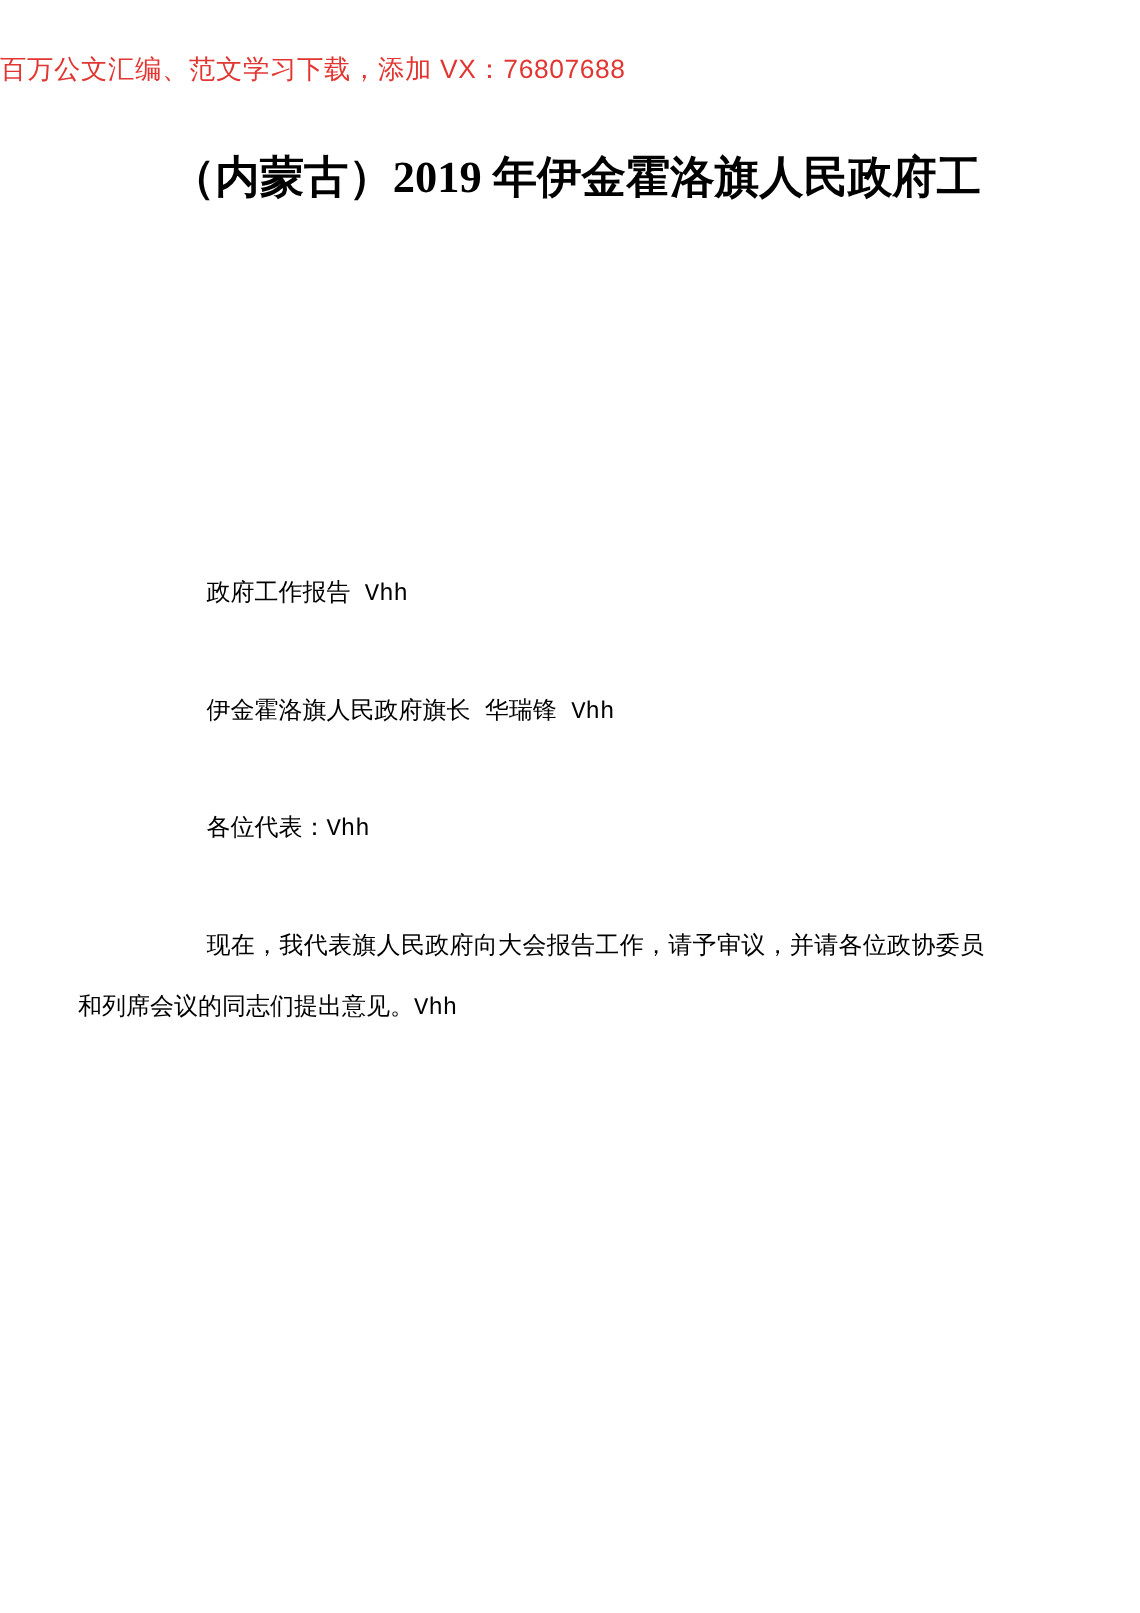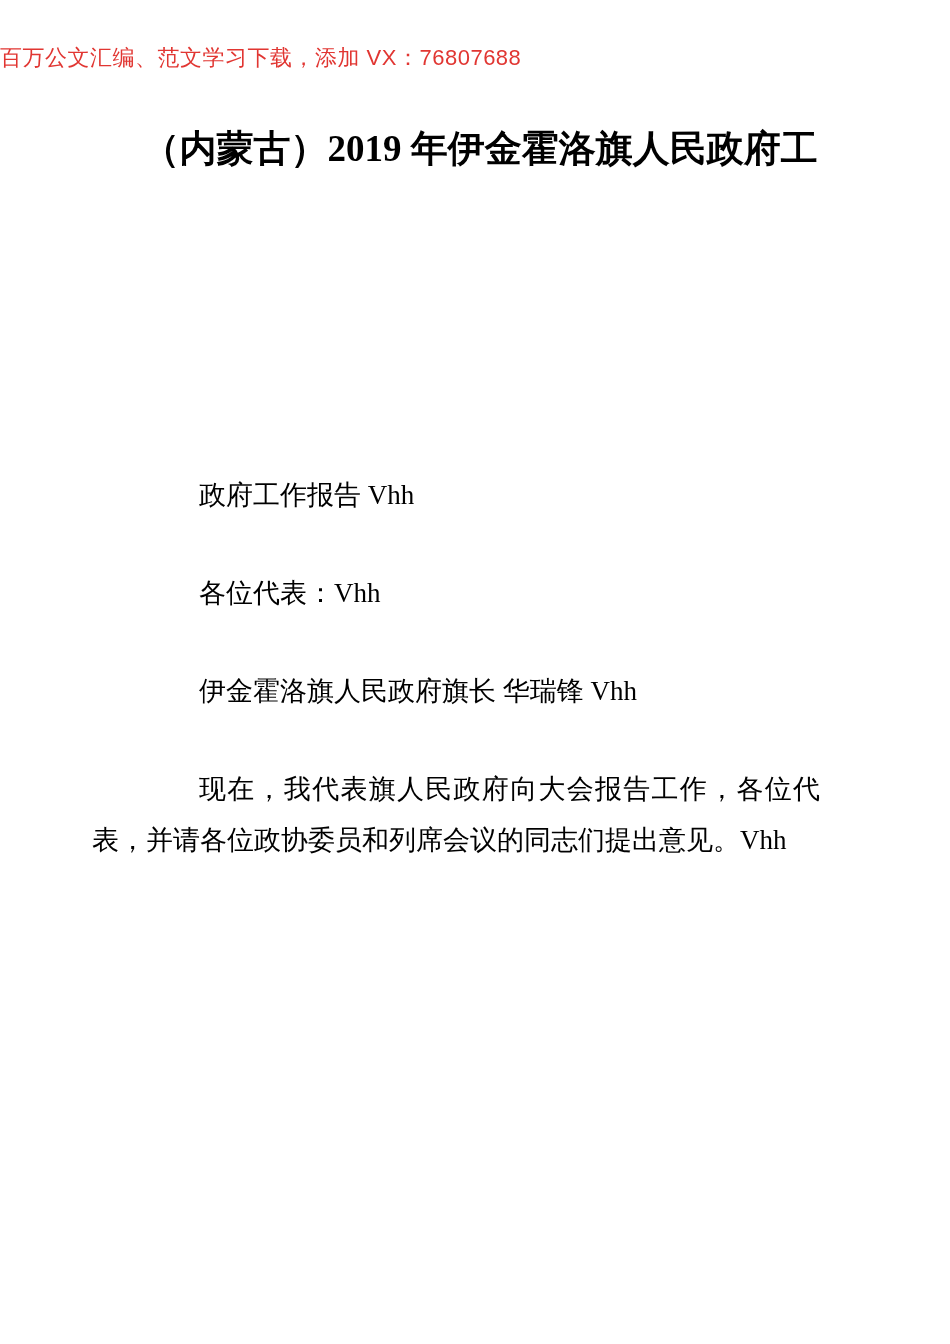--- a/index.html
+++ b/index.html
@@ -37,11 +37,11 @@
     white-space: nowrap;
   }
   .doc-body {
-    margin: 294px 130px 0 92px;
-    font-size: 27px;
+    margin: 294px 130px 0 65px;
+    font-size: 20px;
     line-height: 51px;
     text-align: justify;
-    font-family: Liberation Serif, serif;
+    font-family: Liberation Mono, monospace;
   }
   .doc-body p {
     margin: 0 0 47px 0;

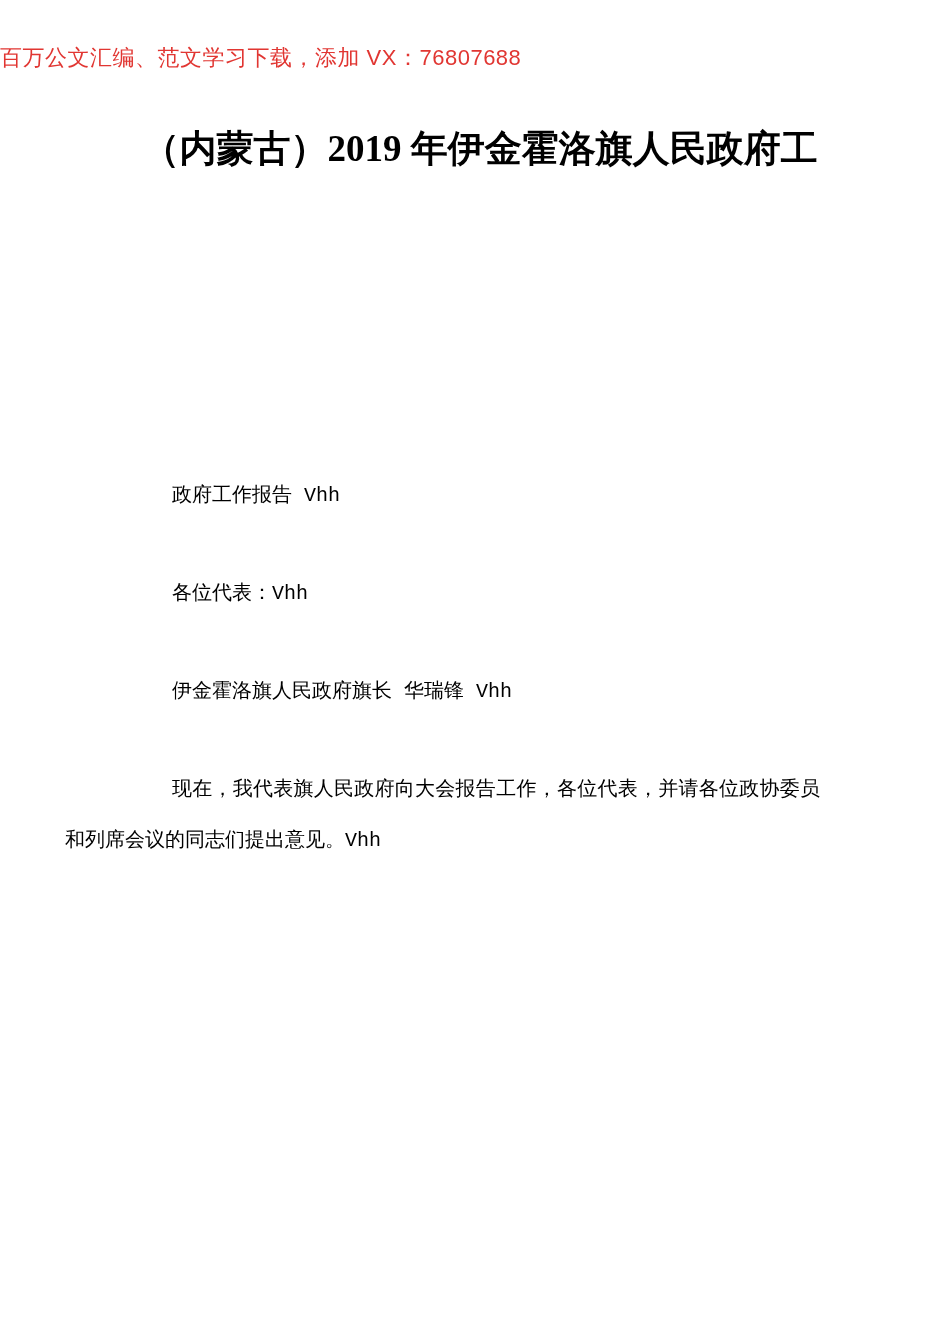--- a/index.html
+++ b/index.html
@@ -63,8 +63,8 @@
 
   <div class="doc-body">
     <p>政府工作报告 Vhh</p>
+    <p>伊金霍洛旗人民政府旗长 华瑞锋 Vhh</p>
     <p>各位代表：Vhh</p>
-    <p>伊金霍洛旗人民政府旗长 华瑞锋 Vhh</p>
     <p>现在，我代表旗人民政府向大会报告工作，各位代表，并请各位政协委员和列席会议的同志们提出意见。Vhh</p>
   </div>
 

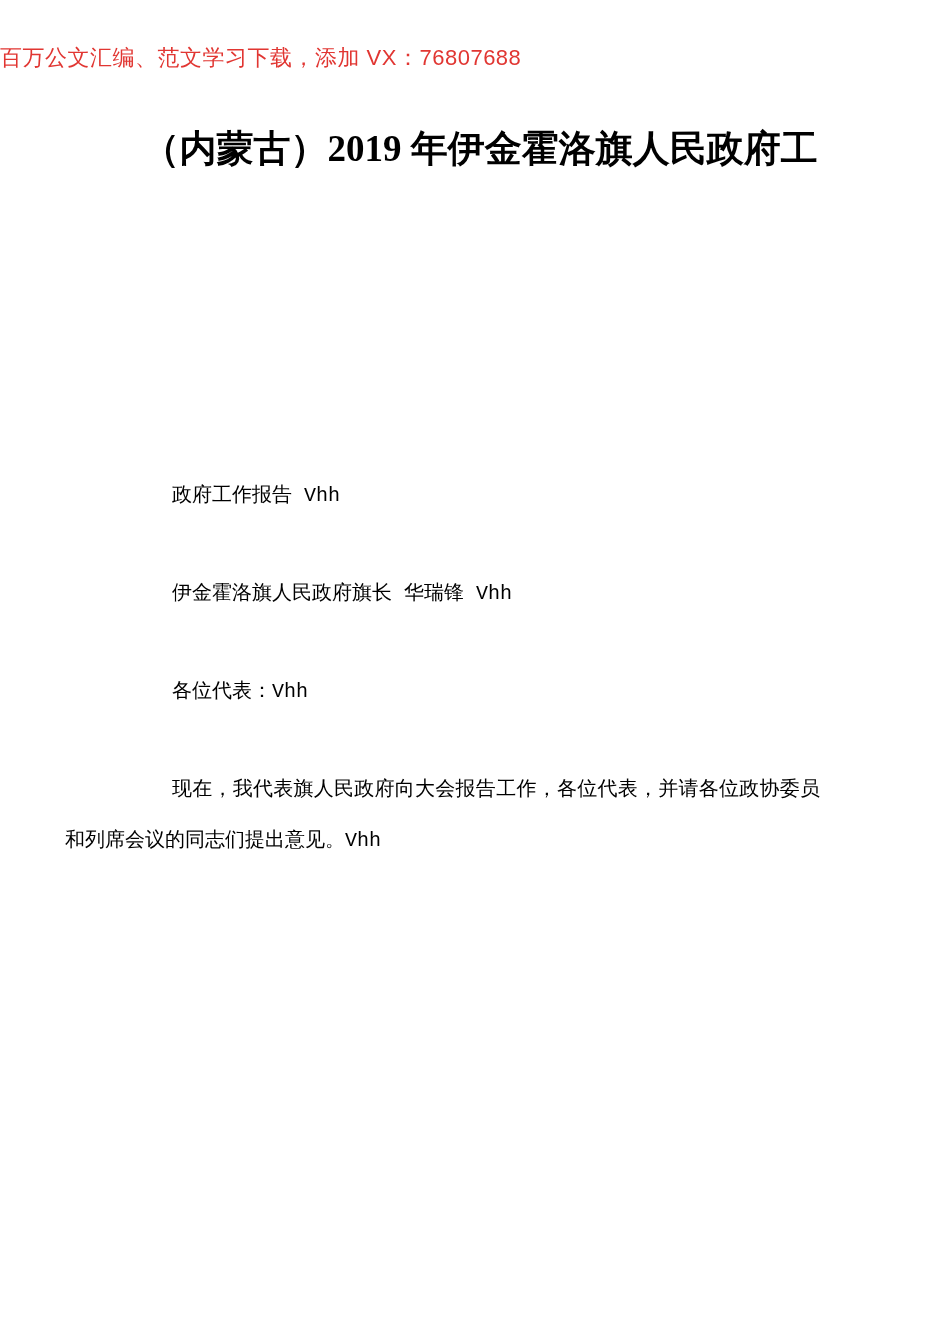--- a/index.html
+++ b/index.html
@@ -65,7 +65,7 @@
     <p>政府工作报告 Vhh</p>
     <p>伊金霍洛旗人民政府旗长 华瑞锋 Vhh</p>
     <p>各位代表：Vhh</p>
-    <p>现在，我代表旗人民政府向大会报告工作，各位代表，并请各位政协委员和列席会议的同志们提出意见。Vhh</p>
+    <p>现在，我代表旗人民政府向大会报告工作，请予审议，并请各位政协委员和列席会议的同志们提出意见。Vhh</p>
   </div>
 
 </div>

